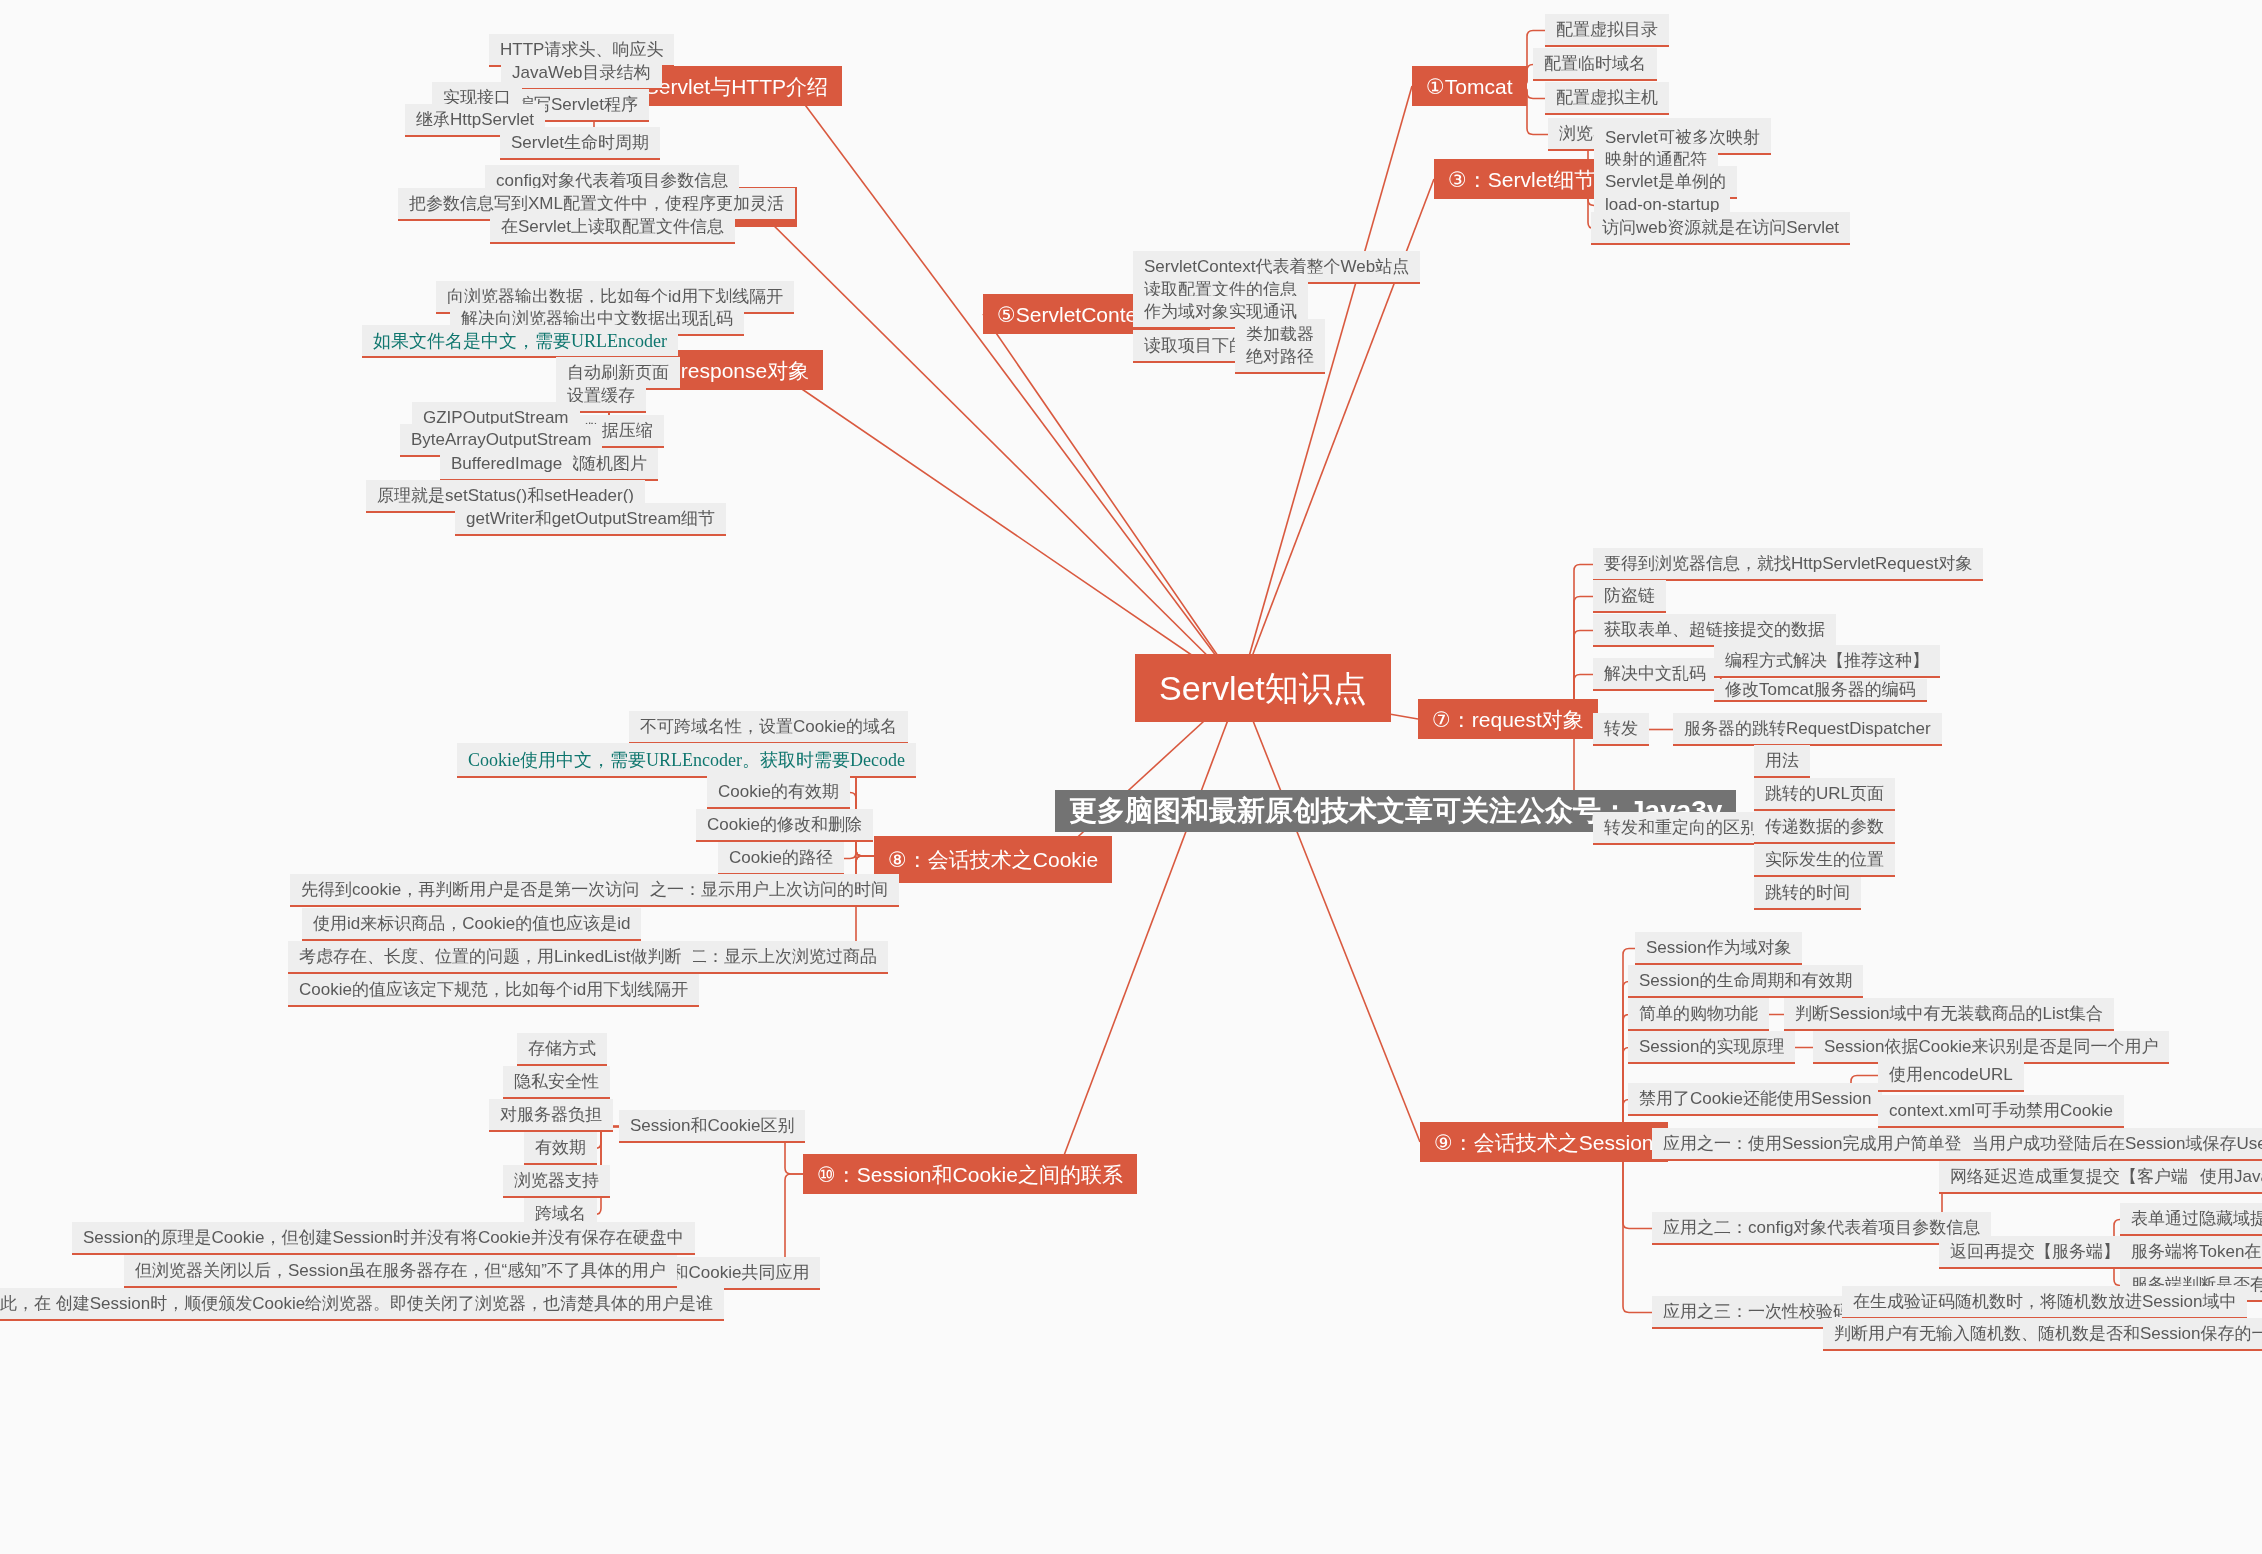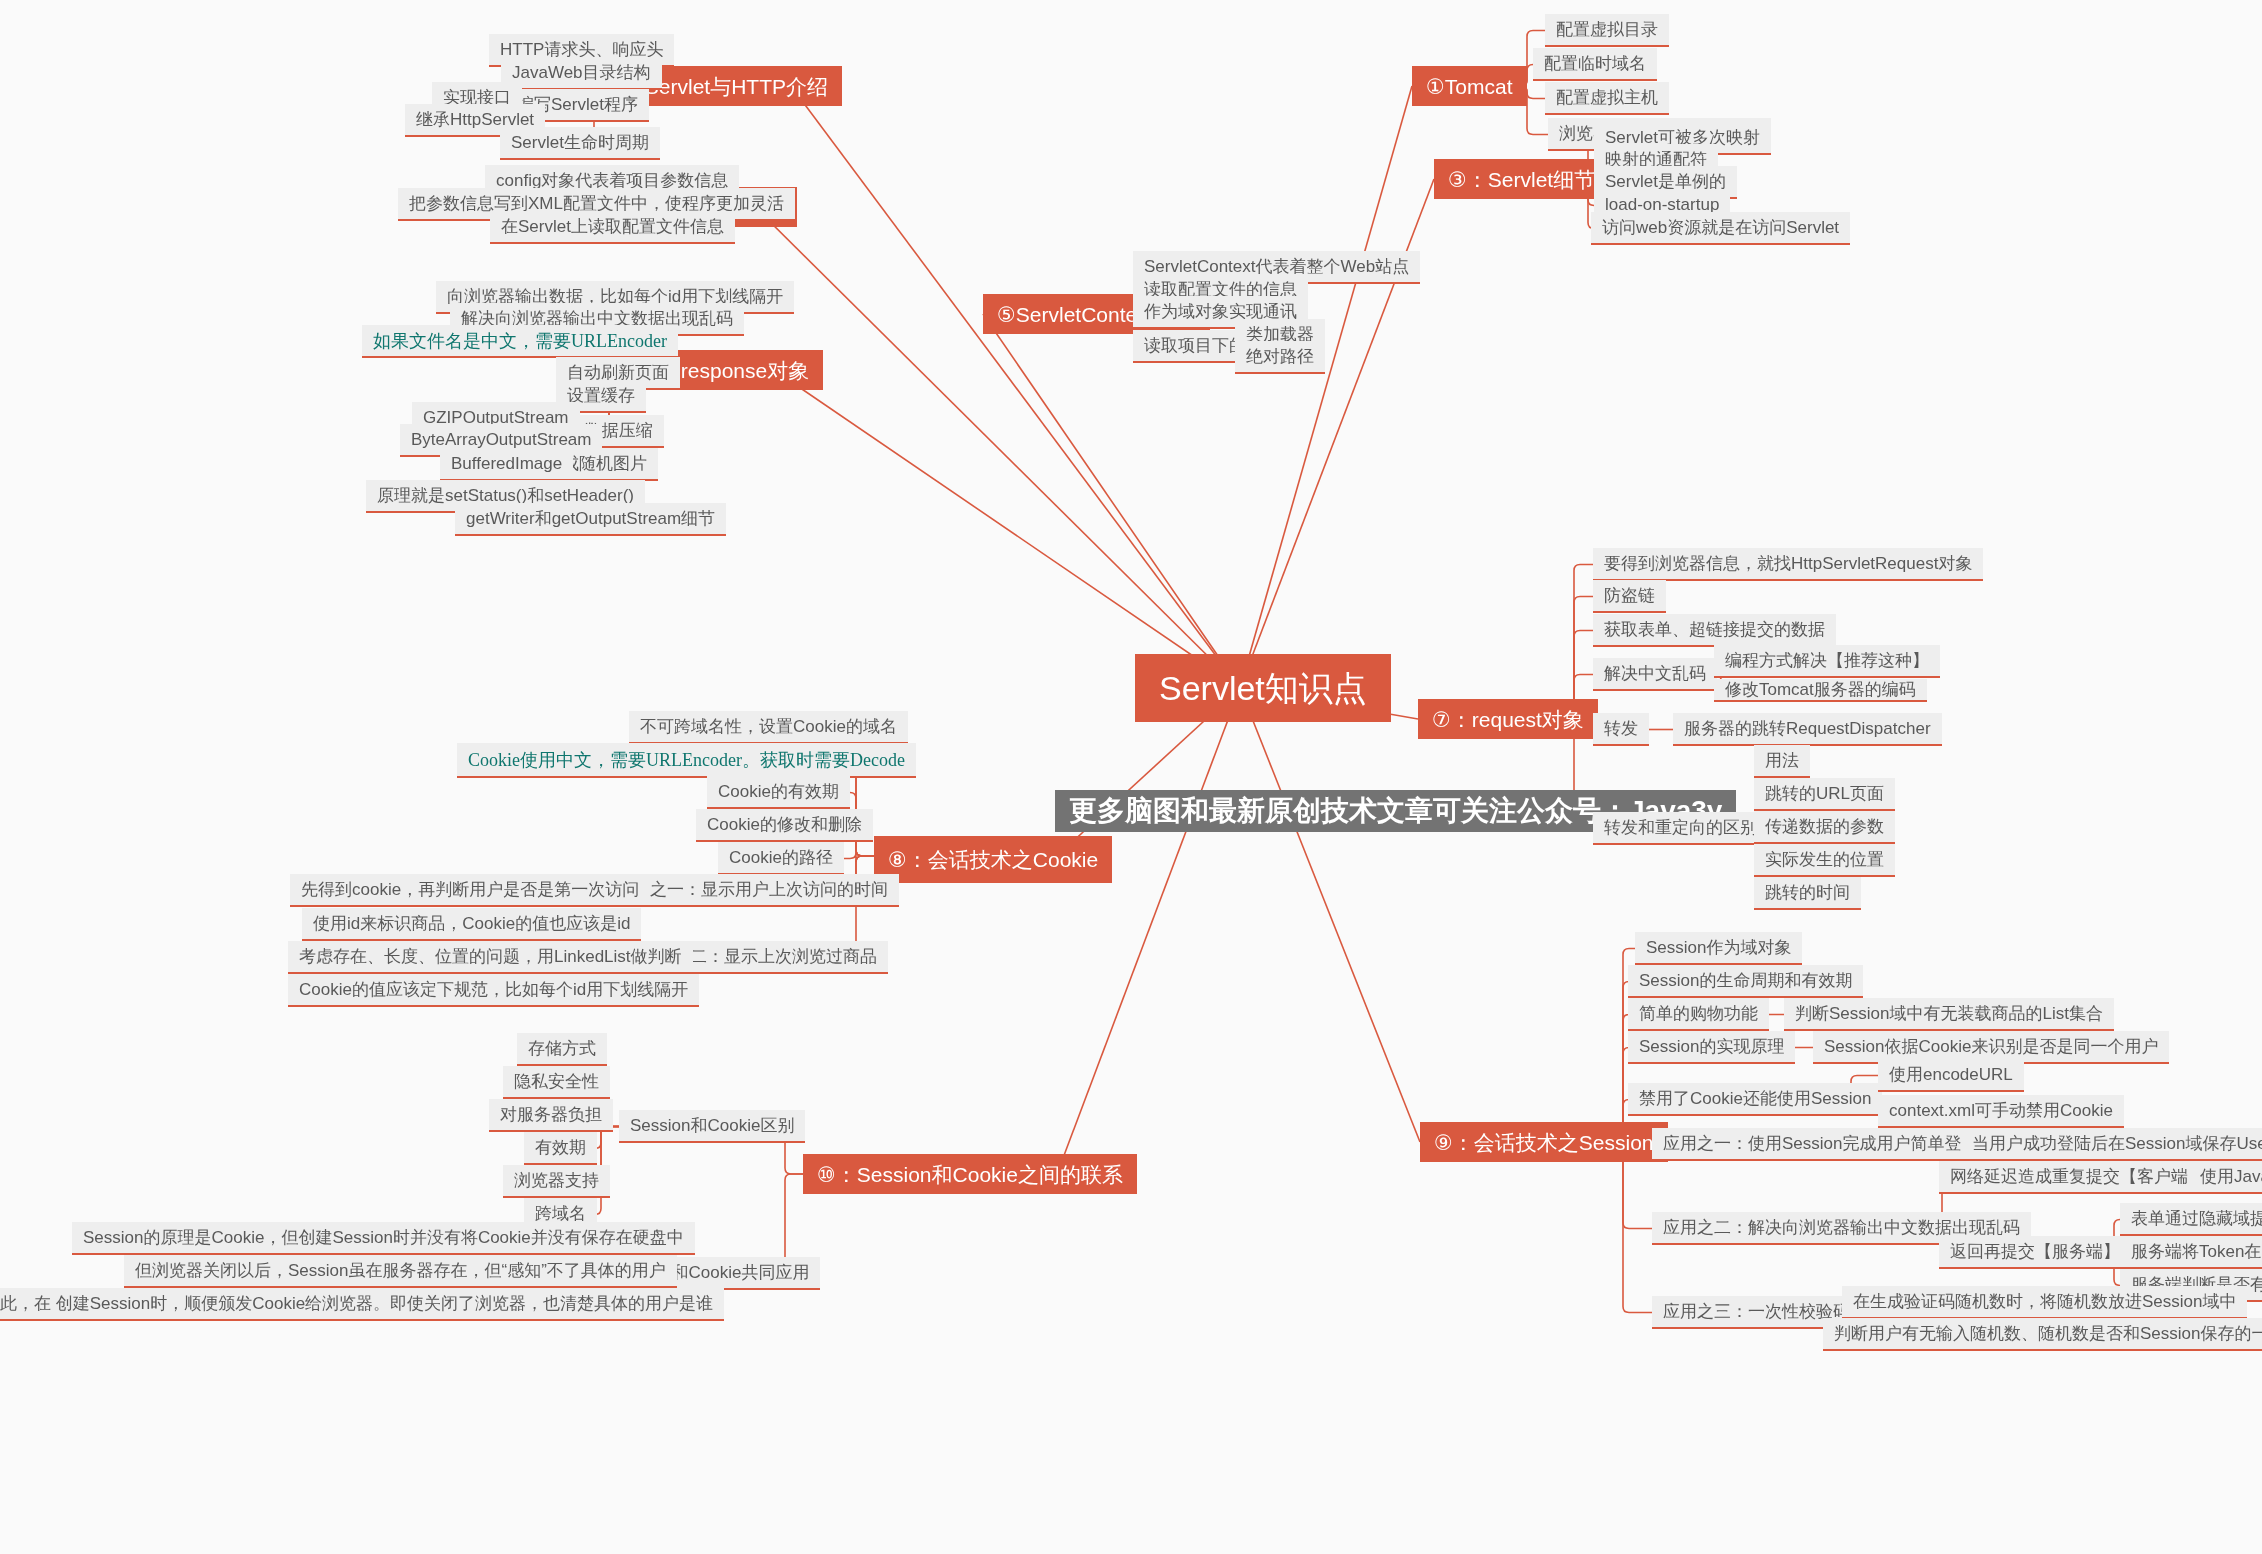--- a/index.html
+++ b/index.html
@@ -246,7 +246,7 @@
     <div class="node leaf" style="left: 1878px; top: 1095px; min-width: 210px; height: 33px;">context.xml可手动禁用Cookie</div>
     <div class="node leaf" style="left: 1652px; top: 1128px; min-width: 272px; height: 33px;">应用之一：使用Session完成用户简单登陆</div>
     <div class="node leaf" style="left: 1961px; top: 1128px; min-width: 301px; height: 33px;">当用户成功登陆后在Session域保存User标记</div>
-    <div class="node leaf" style="left: 1652px; top: 1212px; min-width: 272px; height: 33px;">应用之二：解决向浏览器输出中文数据出现乱码</div>
+    <div class="node leaf" style="left: 1652px; top: 1212px; min-width: 272px; height: 33px;">应用之二：config对象代表着项目参数信息</div>
     <div class="node leaf" style="left: 1939px; top: 1161px; min-width: 216px; height: 33px;">网络延迟造成重复提交【客户端】</div>
     <div class="node leaf" style="left: 2189px; top: 1161px; min-width: 150px; height: 33px;">使用JavaScript...</div>
     <div class="node leaf" style="left: 1939px; top: 1236px; min-width: 157px; height: 33px;">返回再提交【服务端】</div>

